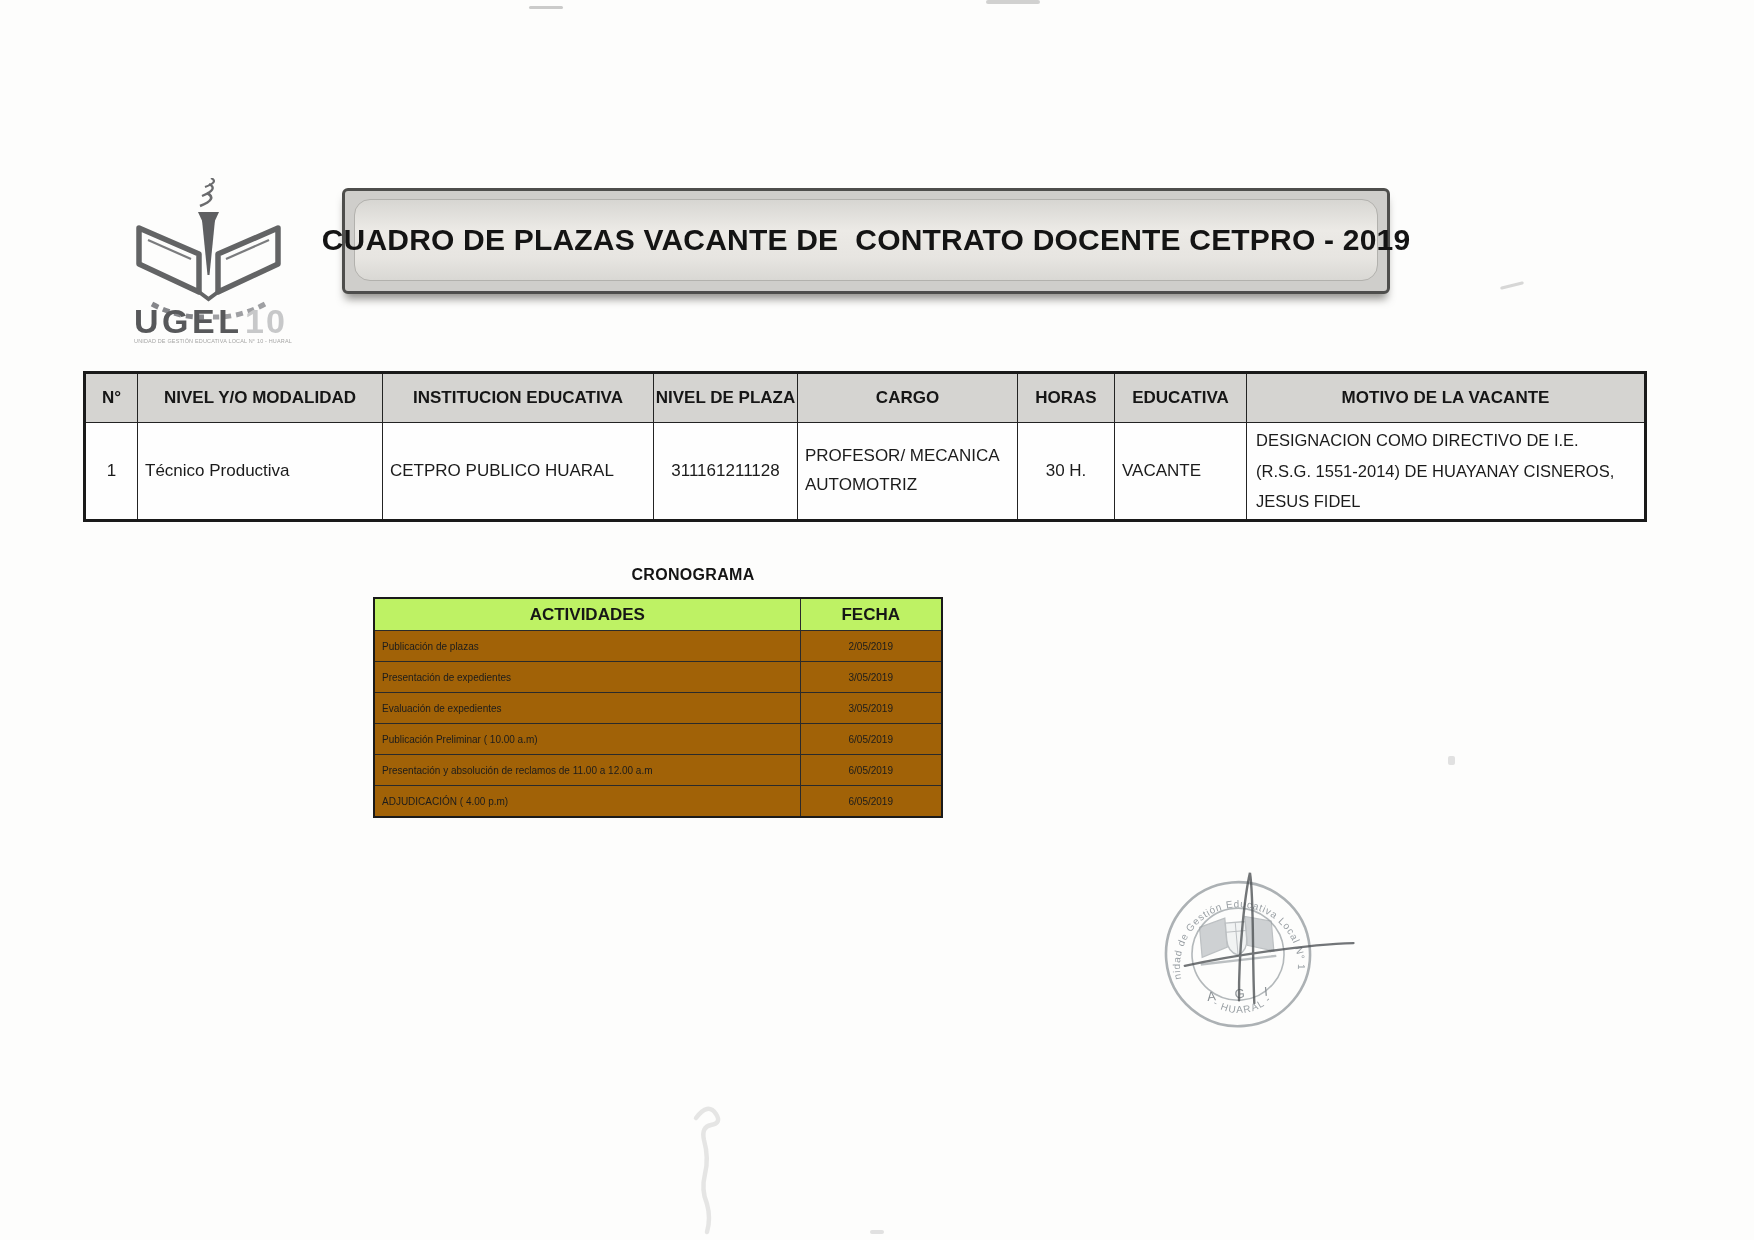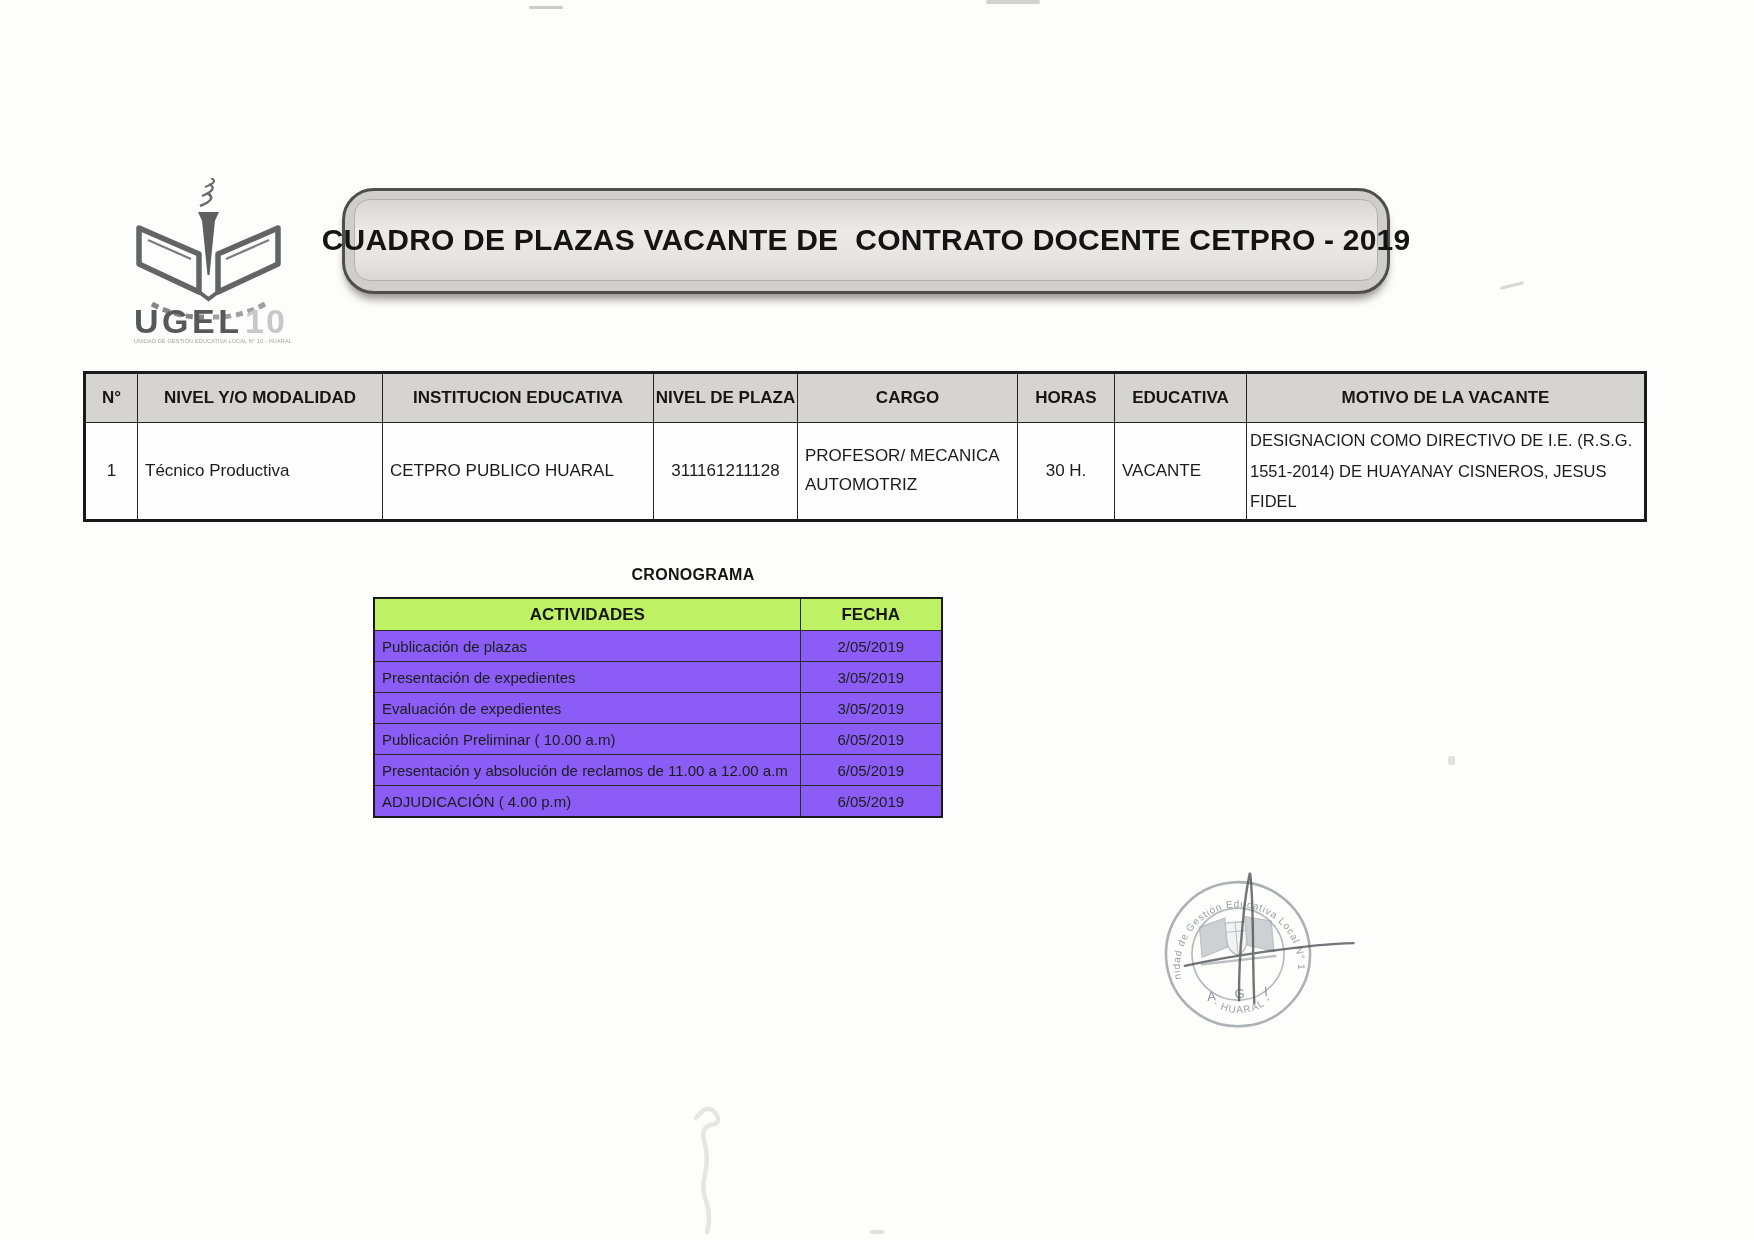--- a/index.html
+++ b/index.html
@@ -14,7 +14,7 @@
   
   .banner{
     position:absolute;left:342px;top:188px;width:1048px;height:106px;
-    border:3px solid #4e4e4c;border-radius:32px;background:#cfcecb;
+    border:3px solid #4e4e4c;border-radius:6px;background:#cfcecb;
     box-shadow:0 8px 9px -3px rgba(128,127,122,.85);
     box-sizing:border-box;
   }

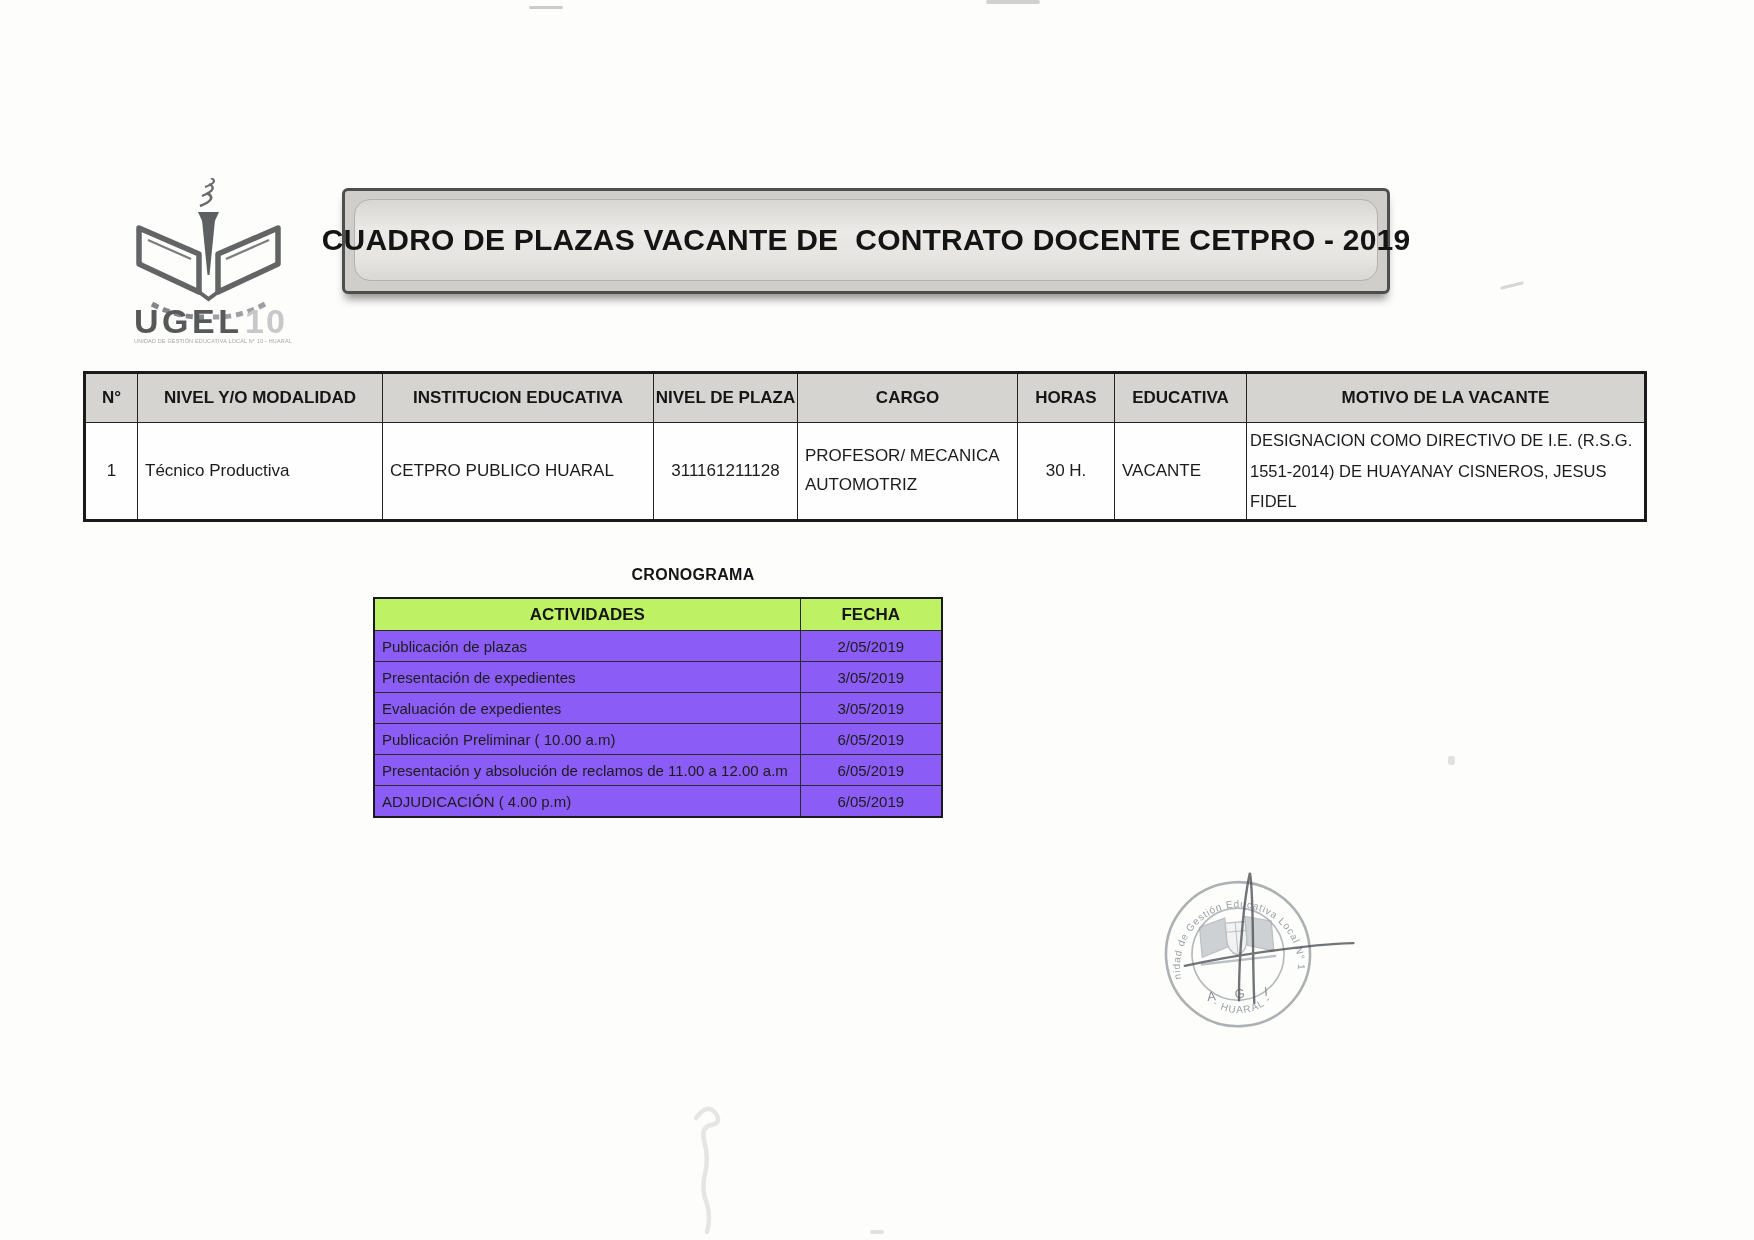--- a/index.html
+++ b/index.html
@@ -42,7 +42,7 @@
   }
   .c-center{text-align:center;}
   .c-left{text-align:left;padding-left:7px;padding-right:4px;}
-  td.motivo{font-size:16.5px;line-height:1.85;padding-left:3px;padding-right:10px;}
+  td.motivo{font-size:16.5px;line-height:1.85;padding-left:9px;padding-right:10px;}
   td.cargo{line-height:1.7;}
   
   .crono-title{

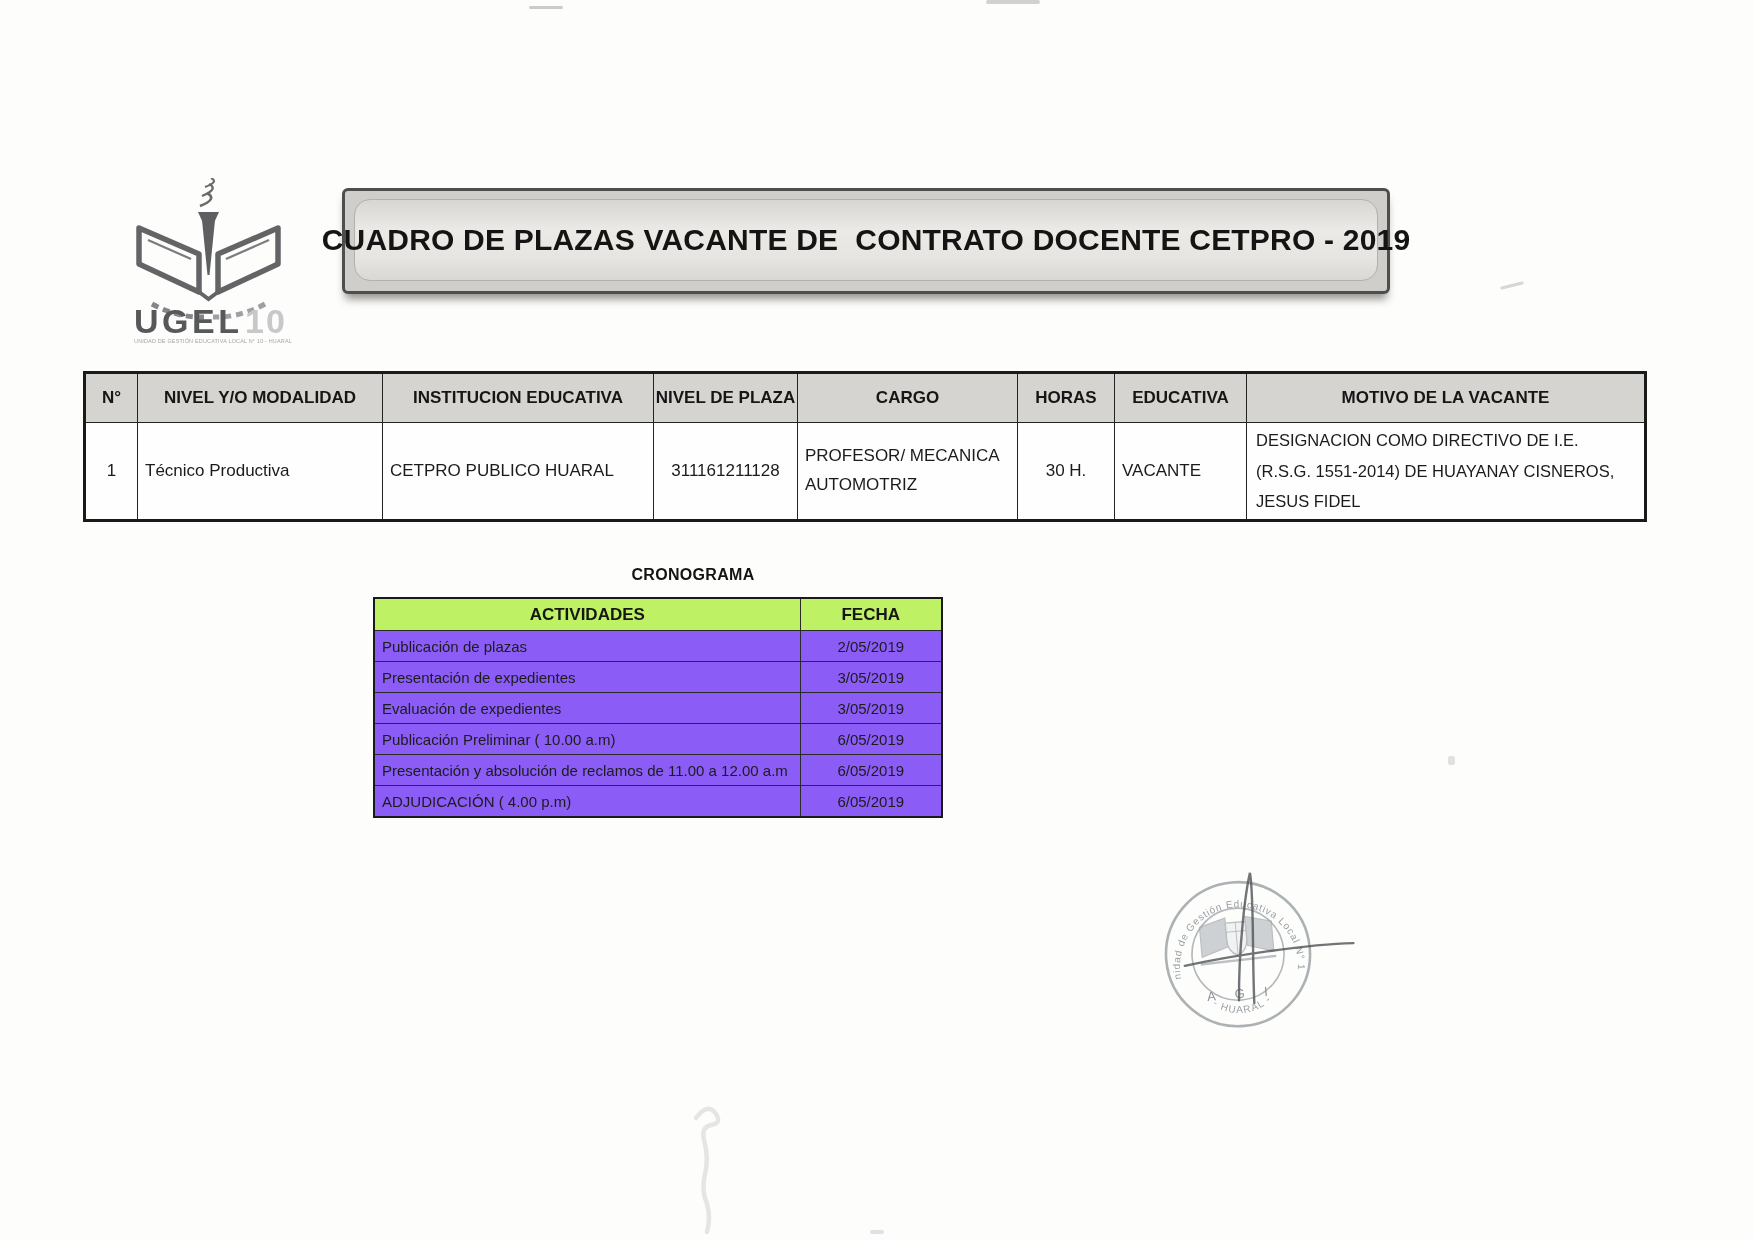--- a/index.html
+++ b/index.html
@@ -56,7 +56,7 @@
     background:#bef264;height:29px;font-size:17px;font-weight:bold;text-align:center;
     vertical-align:middle;color:#161616;
   }
-  .crono td{height:28px;font-size:15px;vertical-align:middle;background:#8b5cf6;color:#1c1c1c;}
+  .crono td{height:28px;font-size:10px;vertical-align:middle;background:#a16207;color:#1c1c1c;}
   .crono td.act{padding-left:7px;}
   .crono td.date{text-align:center;}
   

